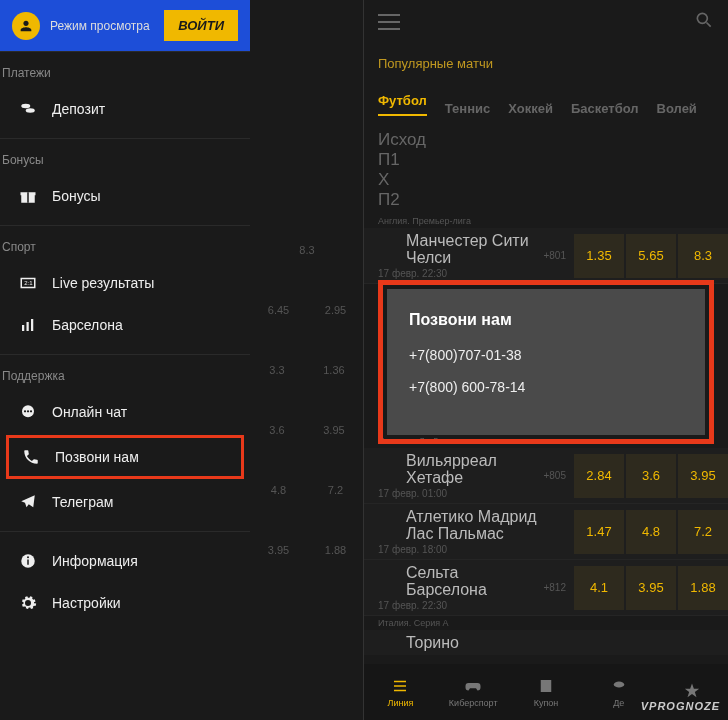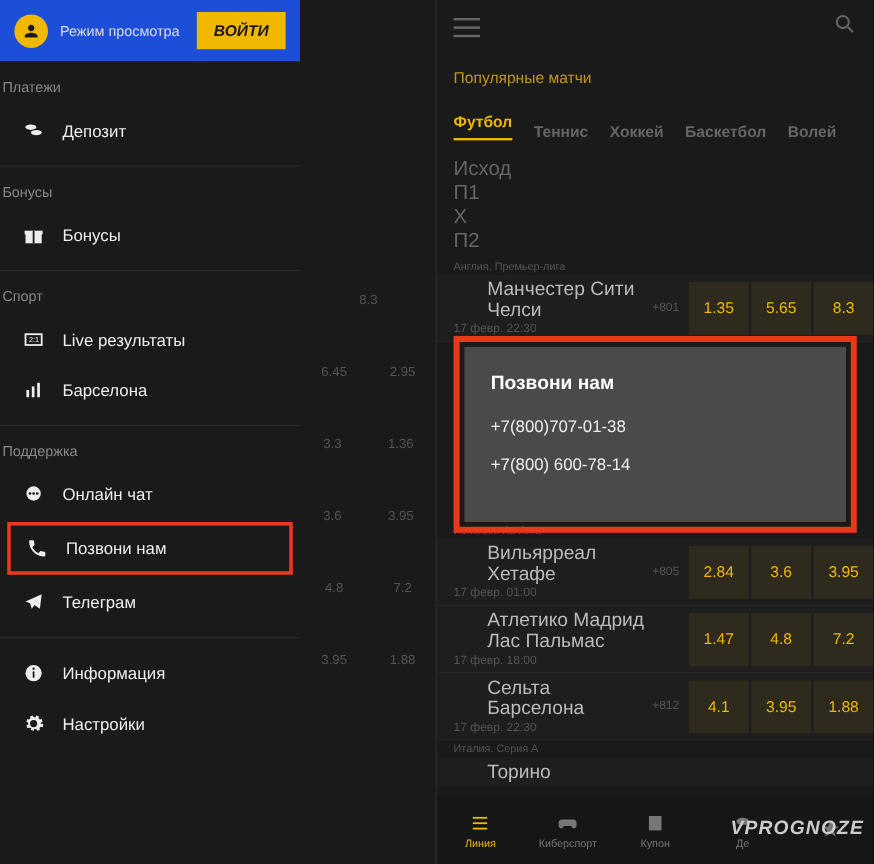--- a/index.html
+++ b/index.html
@@ -52,7 +52,7 @@
 .bn-item.active svg{fill:#f0b800;}
 .bn-lbl{color:#777;font-size:9px;}
 .bn-item.active .bn-lbl{color:#f0b800;}
-.watermark{position:absolute;bottom:20px;right:8px;color:#ccc;font-size:16px;font-weight:bold;letter-spacing:1px;font-style:italic;z-index:50;margin-left:16px;}
+.watermark{position:absolute;bottom:8px;right:8px;color:#ccc;font-size:11px;font-weight:bold;letter-spacing:1px;font-style:italic;z-index:50;margin-left:16px;}
 .sidebar-content{position:relative;z-index:2;background:#1a1a1a;width:250px;}
 .ghost-odds{position:absolute;left:250px;top:50px;width:114px;color:#555;font-size:11px;z-index:0;}
 .go-row{display:flex;justify-content:space-around;align-items:center;height:60px;}

